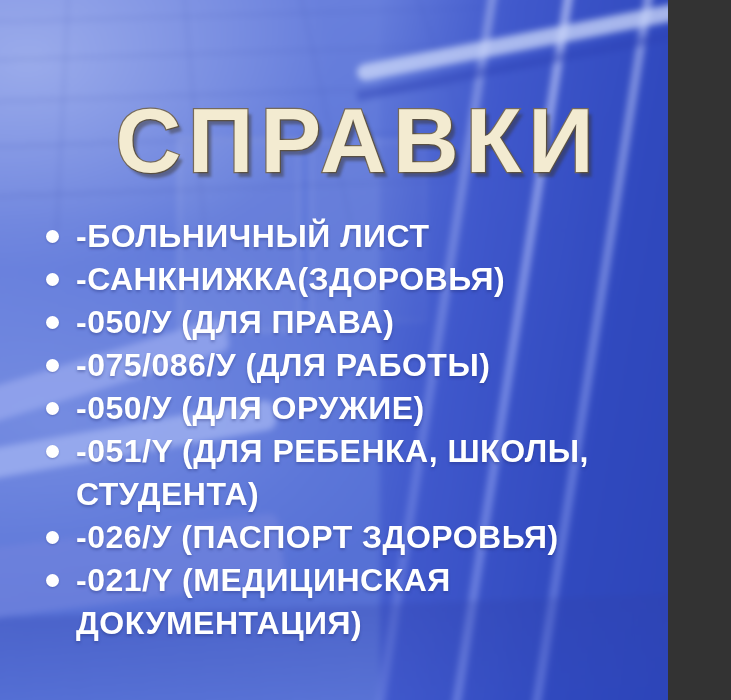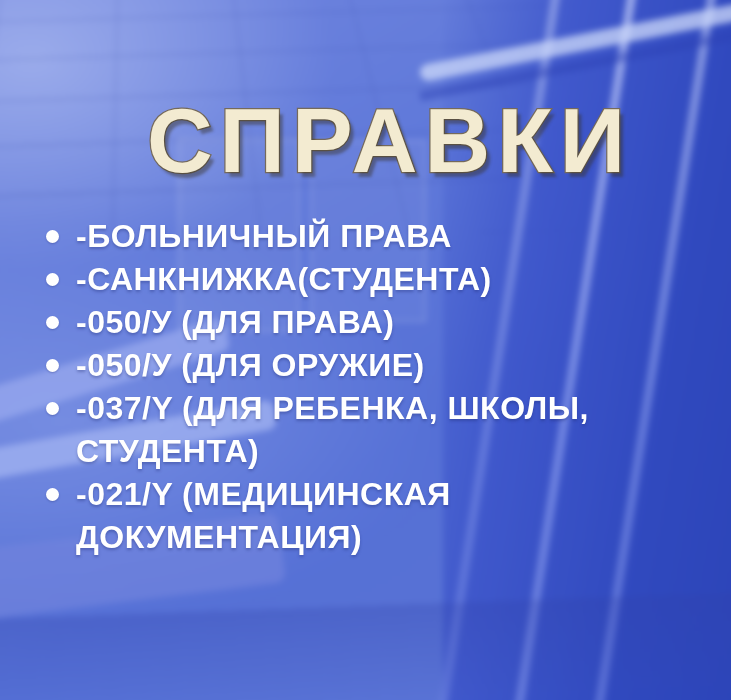--- a/index.html
+++ b/index.html
@@ -4,7 +4,7 @@
 <style>
   html,body { margin:0; padding:0; background:#333; }
   .poster {
-    position:relative; width:731px; height:700px; overflow:hidden;
+    position:relative; width:668px; height:700px; overflow:hidden;
     background:#5872d6;
     font-family:"Liberation Sans", sans-serif;
   }

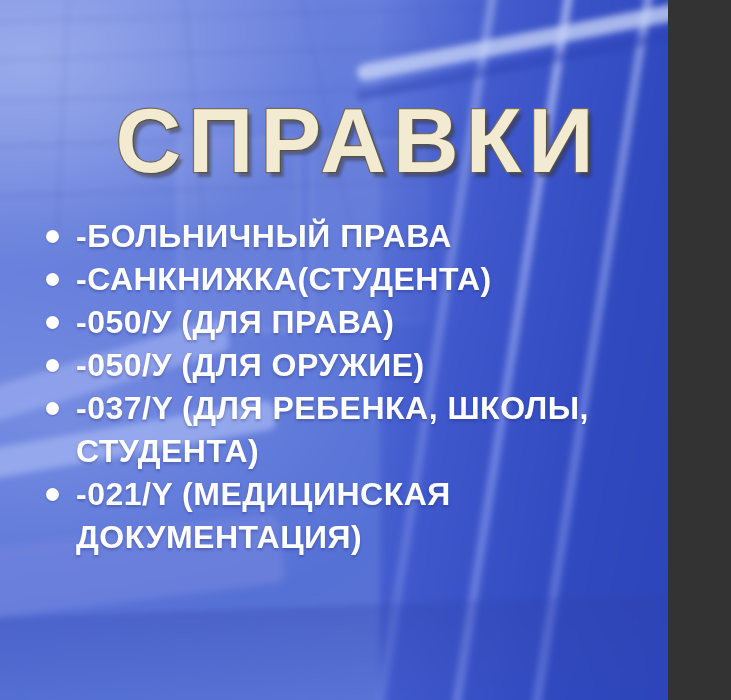--- a/index.html
+++ b/index.html
@@ -92,7 +92,7 @@
     <ul class="list">
       <li class="item">
         <span class="dot"></span>
-        <span class="txt">-БОЛЬНИЧНЫЙ ПРАВА</span>
+        <span class="txt">-БОЛЬНИЧНЫЙ ЛИСТ</span>
       </li>
       <li class="item">
         <span class="dot"></span>

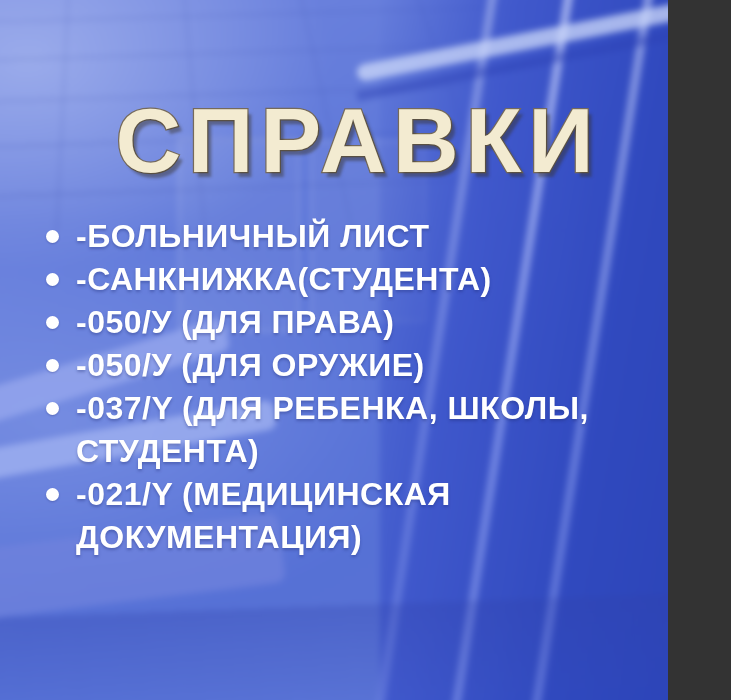--- a/index.html
+++ b/index.html
@@ -96,7 +96,7 @@
       </li>
       <li class="item">
         <span class="dot"></span>
-        <span class="txt">-САНКНИЖКА(СТУДЕНТА)</span>
+        <span class="txt">-САНКНИЖКА(ЗДОРОВЬЯ)</span>
       </li>
       <li class="item">
         <span class="dot"></span>

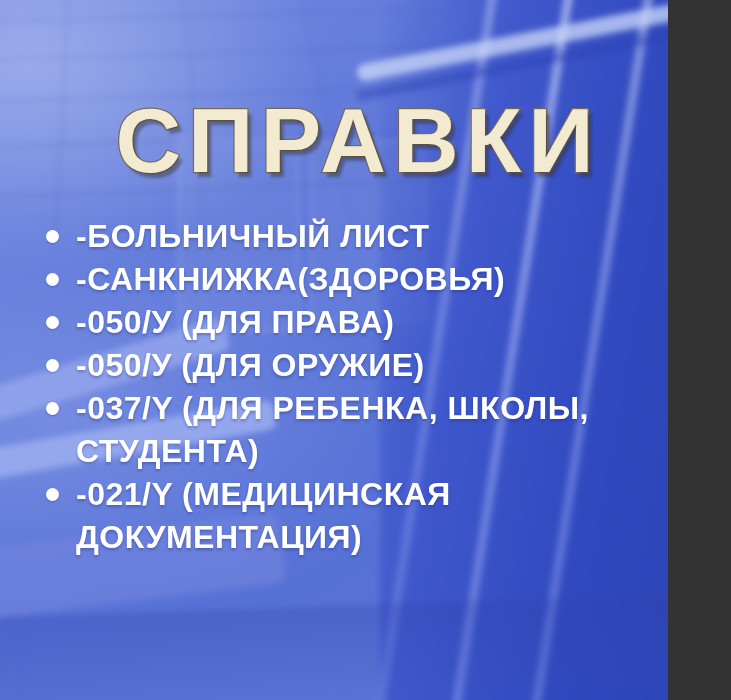--- a/index.html
+++ b/index.html
@@ -104,6 +104,10 @@
       </li>
       <li class="item">
         <span class="dot"></span>
+        <span class="txt">-075/086/У (ДЛЯ РАБОТЫ)</span>
+      </li>
+      <li class="item">
+        <span class="dot"></span>
         <span class="txt">-050/У (ДЛЯ ОРУЖИЕ)</span>
       </li>
       <li class="item">

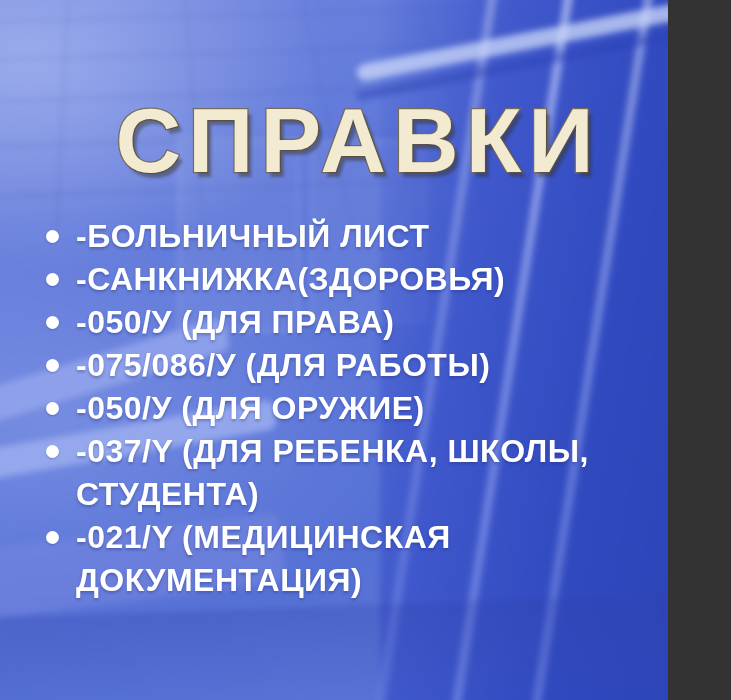--- a/index.html
+++ b/index.html
@@ -112,7 +112,7 @@
       </li>
       <li class="item">
         <span class="dot"></span>
-        <span class="txt">-037/Y (ДЛЯ РЕБЕНКА, ШКОЛЫ,
+        <span class="txt">-051/Y (ДЛЯ РЕБЕНКА, ШКОЛЫ,
 СТУДЕНТА)</span>
       </li>
       <li class="item">

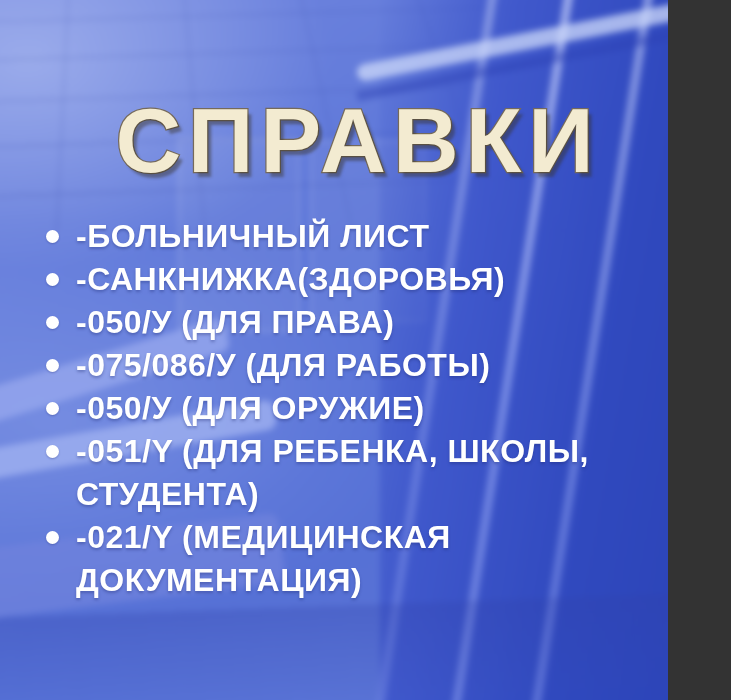--- a/index.html
+++ b/index.html
@@ -117,6 +117,10 @@
       </li>
       <li class="item">
         <span class="dot"></span>
+        <span class="txt">-026/У (ПАСПОРТ ЗДОРОВЬЯ)</span>
+      </li>
+      <li class="item">
+        <span class="dot"></span>
         <span class="txt">-021/Y (МЕДИЦИНСКАЯ
 ДОКУМЕНТАЦИЯ)</span>
       </li>

